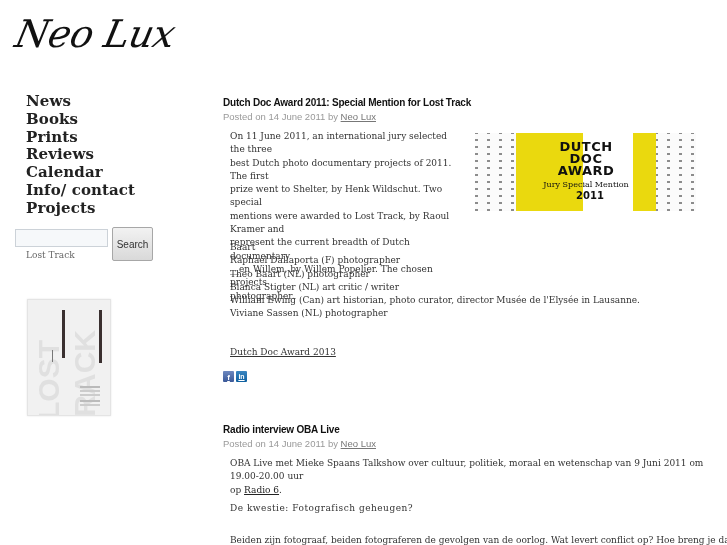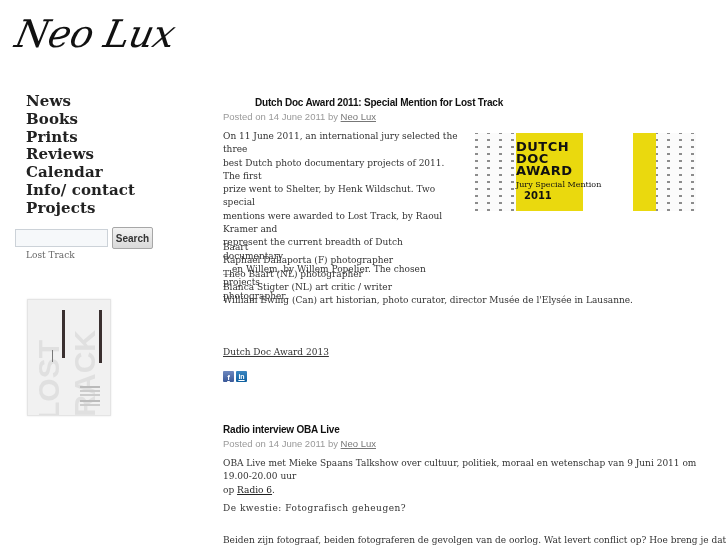--- a/index.html
+++ b/index.html
@@ -125,7 +125,7 @@
 </div>
 
 <div class="post" style="top:97px;">
-  <a href="#" class="post-title" style="text-decoration:none;margin-left:32px;">Dutch Doc Award 2011: Special Mention for Lost Track</a>
+  <a href="#" class="post-title" style="text-decoration:none;">Dutch Doc Award 2011: Special Mention for Lost Track</a>
   <span class="post-meta">
     <span>Posted on 14 June 2011 by </span><a href="#">Neo Lux</a>
   </span>

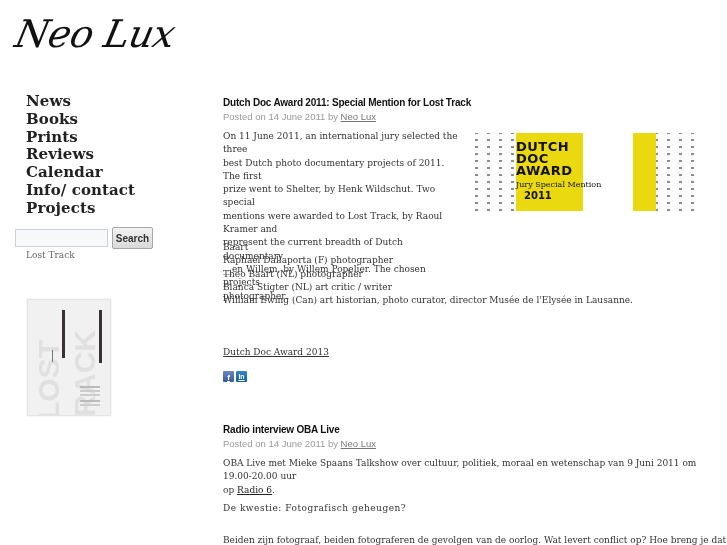--- a/index.html
+++ b/index.html
@@ -62,7 +62,7 @@
       font-family: "Liberation Sans", sans-serif; font-size: 9.5px; color: #999; margin-top: 3px; display: block;
     }
     .post-meta a { color: #777; text-decoration: underline; }
-    .post-body p, .post-body .line { font-size: 9px; color: #333; line-height: 13.3px; }
+    .post-body p, .post-body .line { font-size: 9px; color: #333; line-height: 13.3px; margin-left: 7px; }
 
     .award-image {
       position: absolute; left: 475px; top: 133px; width: 221px; height: 78px;

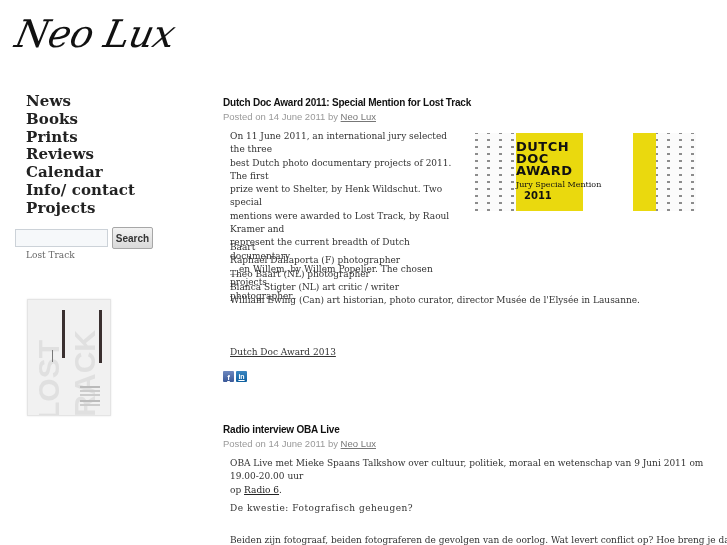--- a/index.html
+++ b/index.html
@@ -78,7 +78,7 @@
     .award-image .white { position: absolute; left: 108px; top: 0; width: 50px; height: 78px; background: #ffffff; }
     .award-image .yellow2 { position: absolute; left: 158px; top: 0; width: 23px; height: 78px; background: #ead90e; }
     .award-image .text {
-      position: absolute; left: 41px; top: 8px; width: 140px; 
+      position: absolute; left: 41px; top: 8px; width: 140px; text-align: center;
       font-family: "DejaVu Sans", sans-serif; font-weight: bold; color: #111;
     }
     .award-image .t1 { font-size: 13px; line-height: 12px; letter-spacing: 0.5px; }

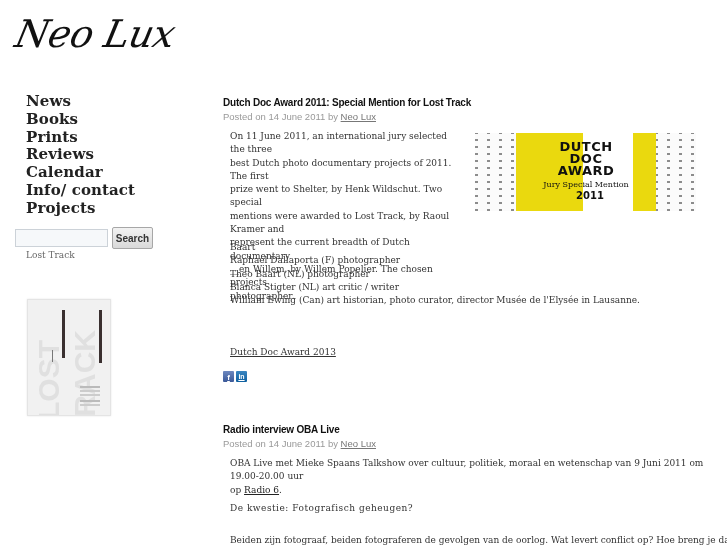--- a/index.html
+++ b/index.html
@@ -26,10 +26,10 @@
       border: 1px solid #ccd2d8; background: #f6f8fa;
     }
     .search-button {
-      position: absolute; left: 112px; top: 227px; width: 41px; height: 22px;
+      position: absolute; left: 112px; top: 227px; width: 41px; height: 34px;
       border: 1px solid #a7a7a7; border-radius: 2px;
       background: linear-gradient(#f2f2f2, #d9d9d9);
-      font-family: "Liberation Sans", sans-serif; font-size: 10px; font-weight: bold; color: #333;
+      font-family: "Liberation Sans", sans-serif; font-size: 10px; font-weight: normal; color: #333;
     }
 
     .widget-title {

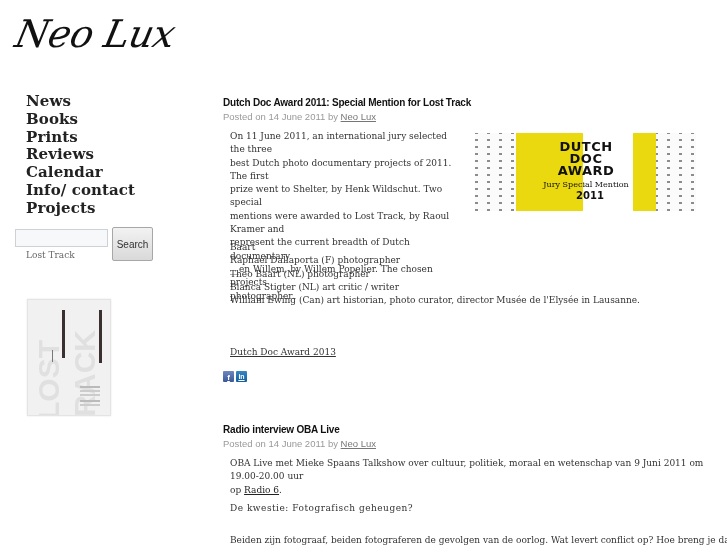--- a/index.html
+++ b/index.html
@@ -161,6 +161,7 @@
   <div class="line">Theo Baart (NL) photographer</div>
   <div class="line">Bianca Stigter (NL) art critic / writer</div>
   <div class="line">William Ewing (Can) art historian, photo curator, director Musée de l'Elysée in Lausanne.</div>
+  <div class="line">Viviane Sassen (NL) photographer</div>
 </div>
 
 <div class="post post-body" style="top:340px;">

